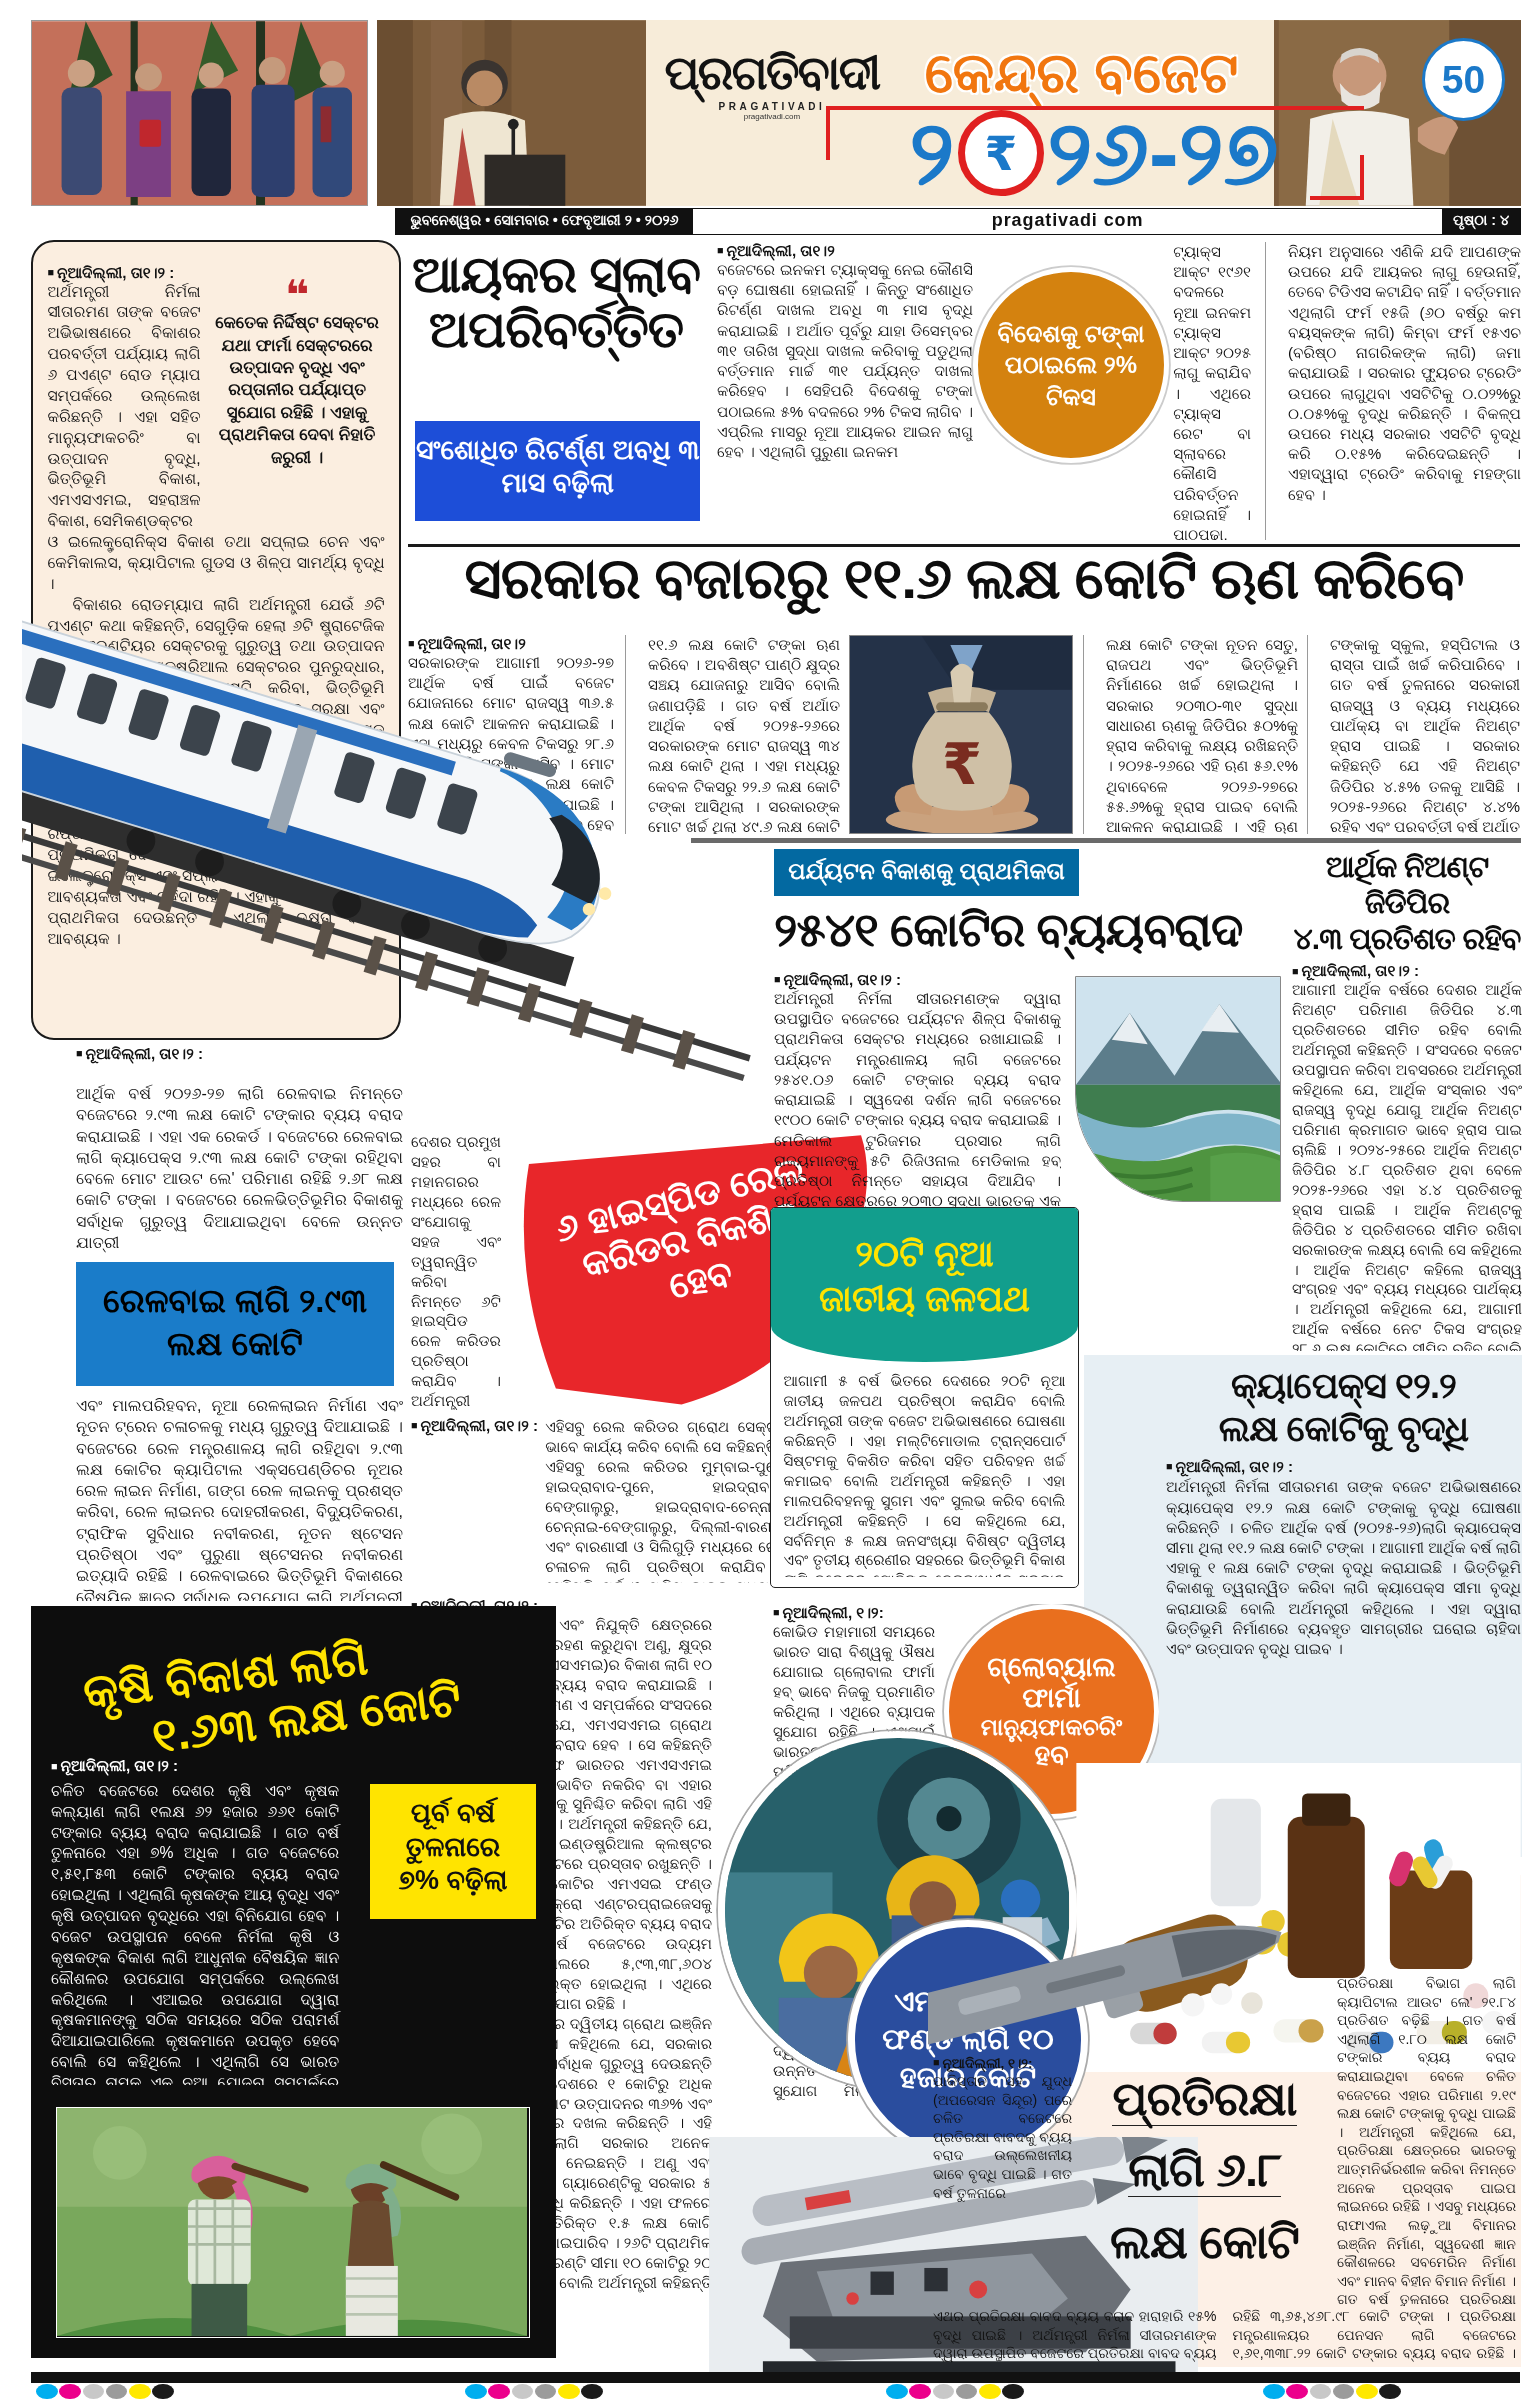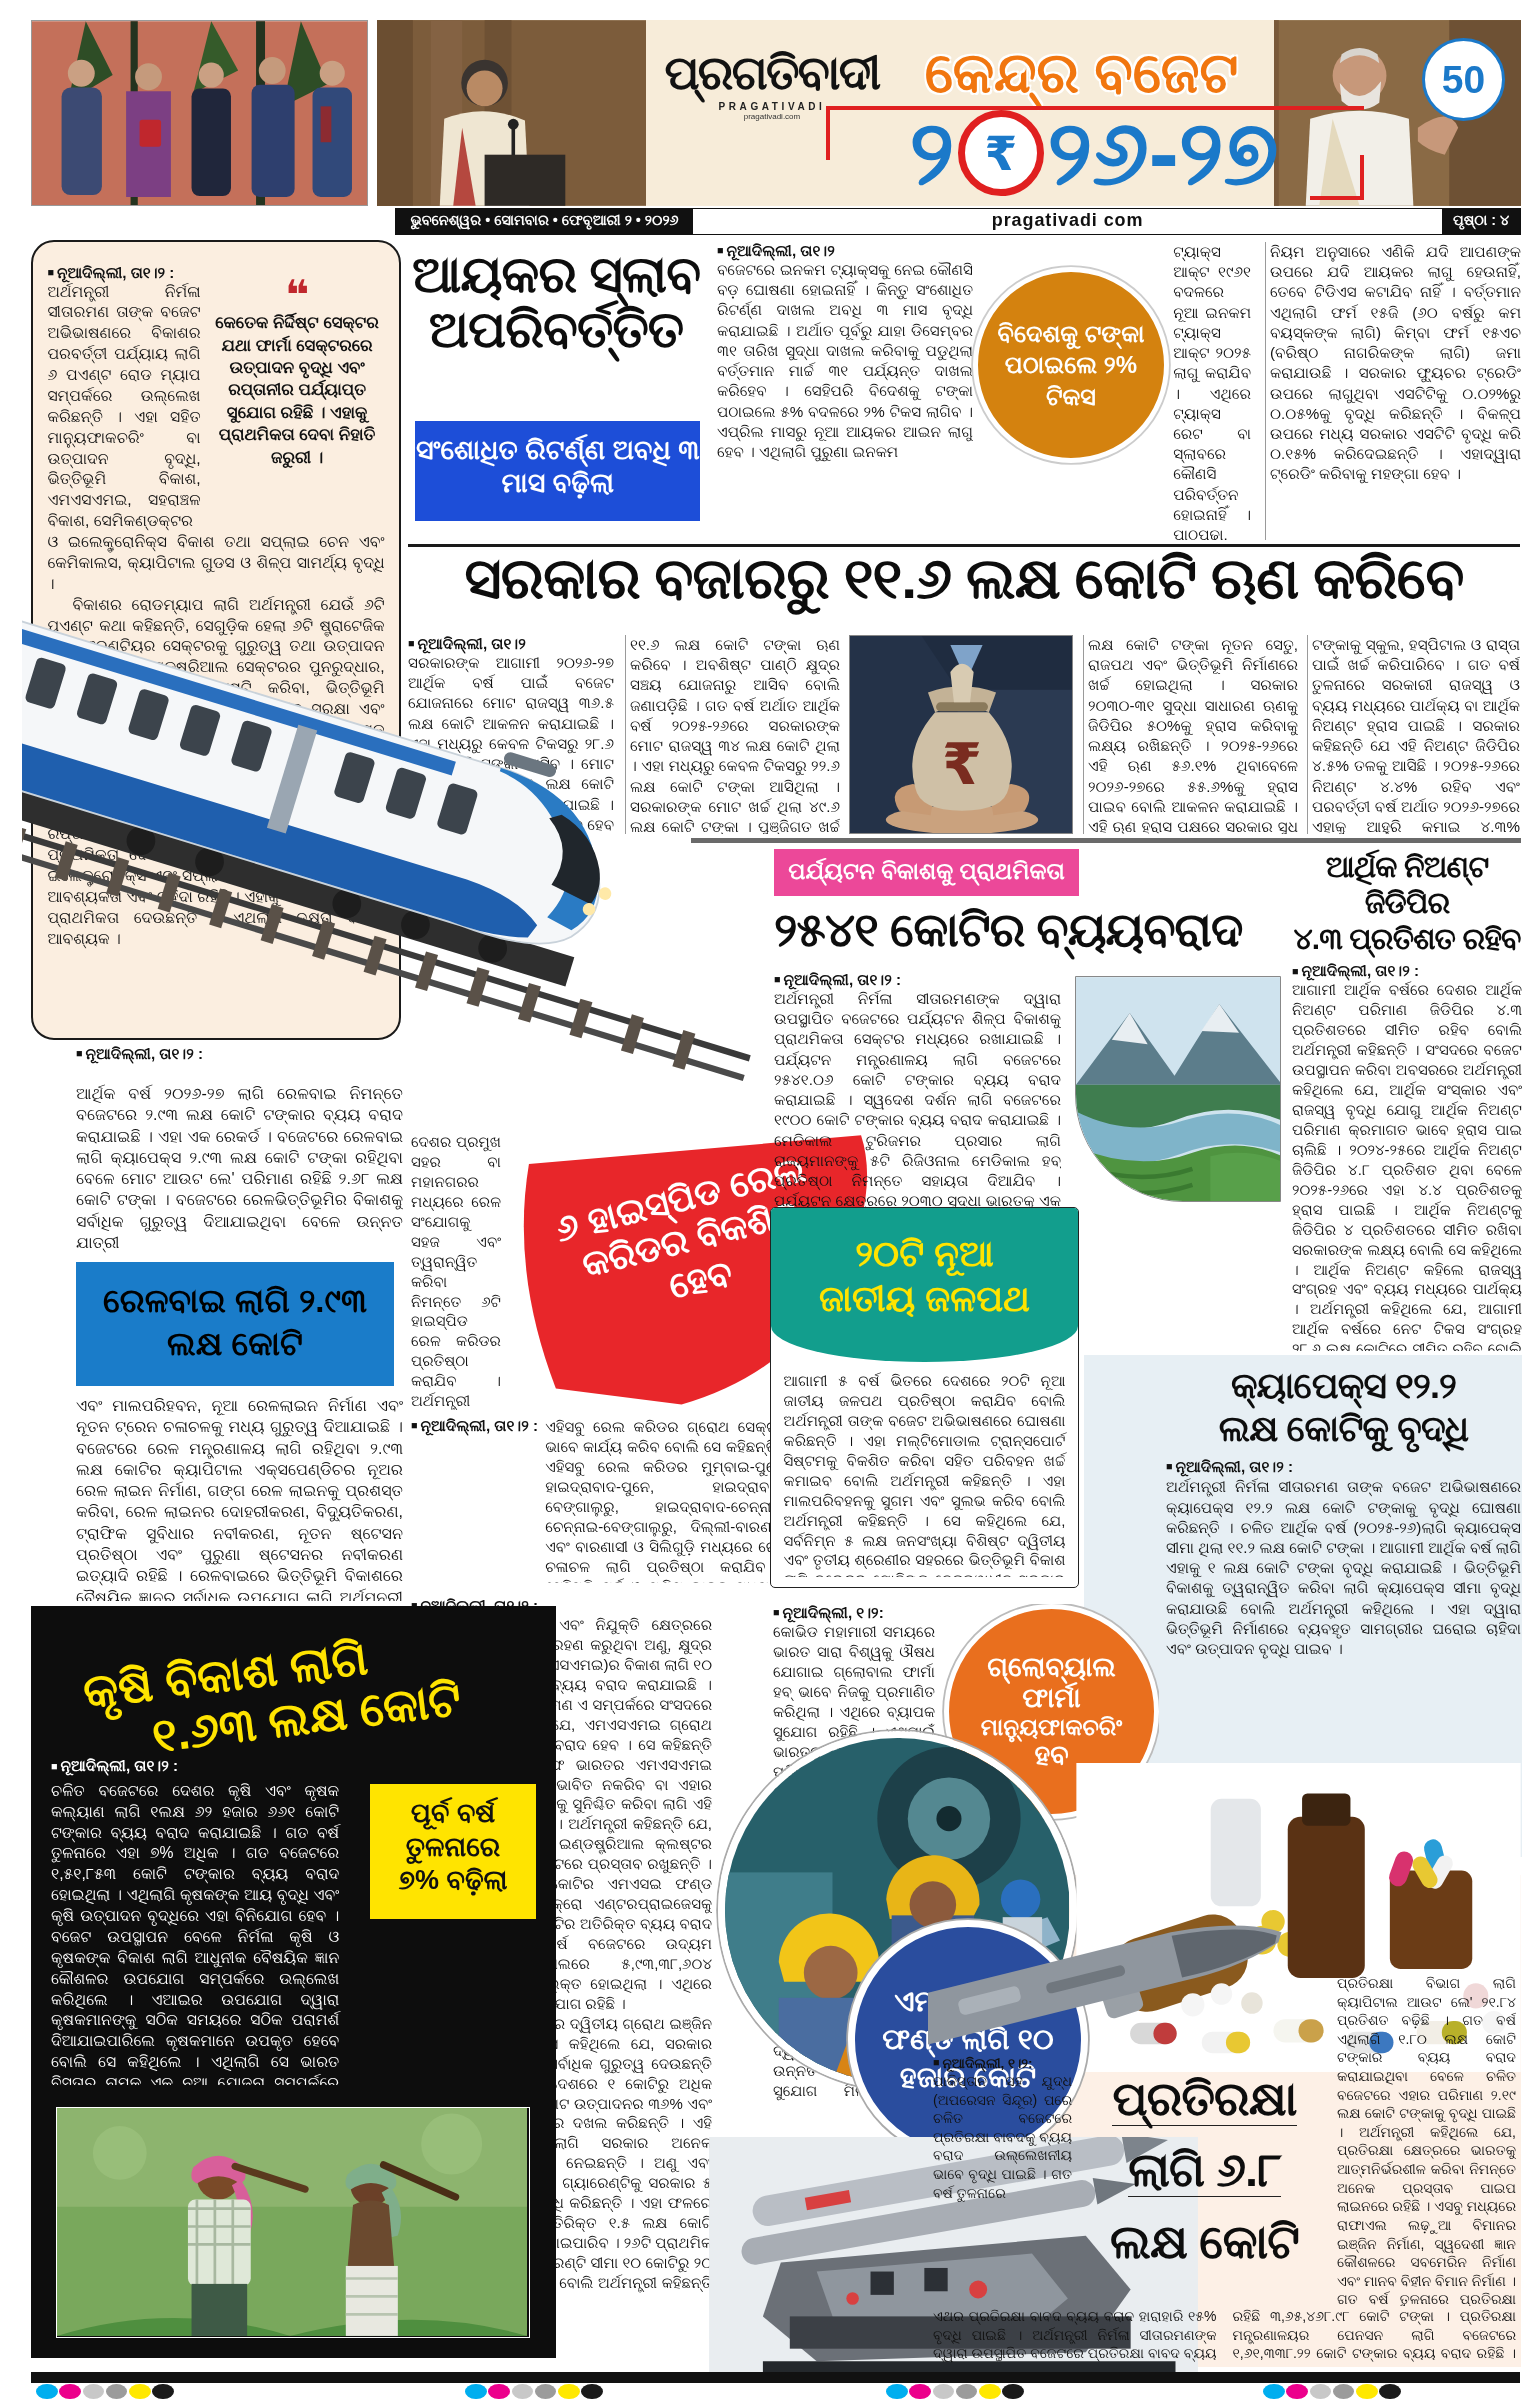--- a/index.html
+++ b/index.html
@@ -10,7 +10,7 @@
   .body-txt{font-size:15.2px;line-height:1.33;text-align:justify;overflow:hidden;}
   .dateline{font-weight:bold;font-size:15.2px;}
   .dateline::before{content:"■ ";font-size:10.8px;vertical-align:1.8px;}
-  .col-rule{border-left:0.9px solid #9a9a9a;padding-left:4px;}
+  .col-rule{border-left:0.9px solid #9a9a9a;padding-left:22px;}
   .headline{font-weight:900;color:#0d0d0d;letter-spacing:-0.9px;}
   svg{display:block;}
   .imgframe{overflow:hidden;}

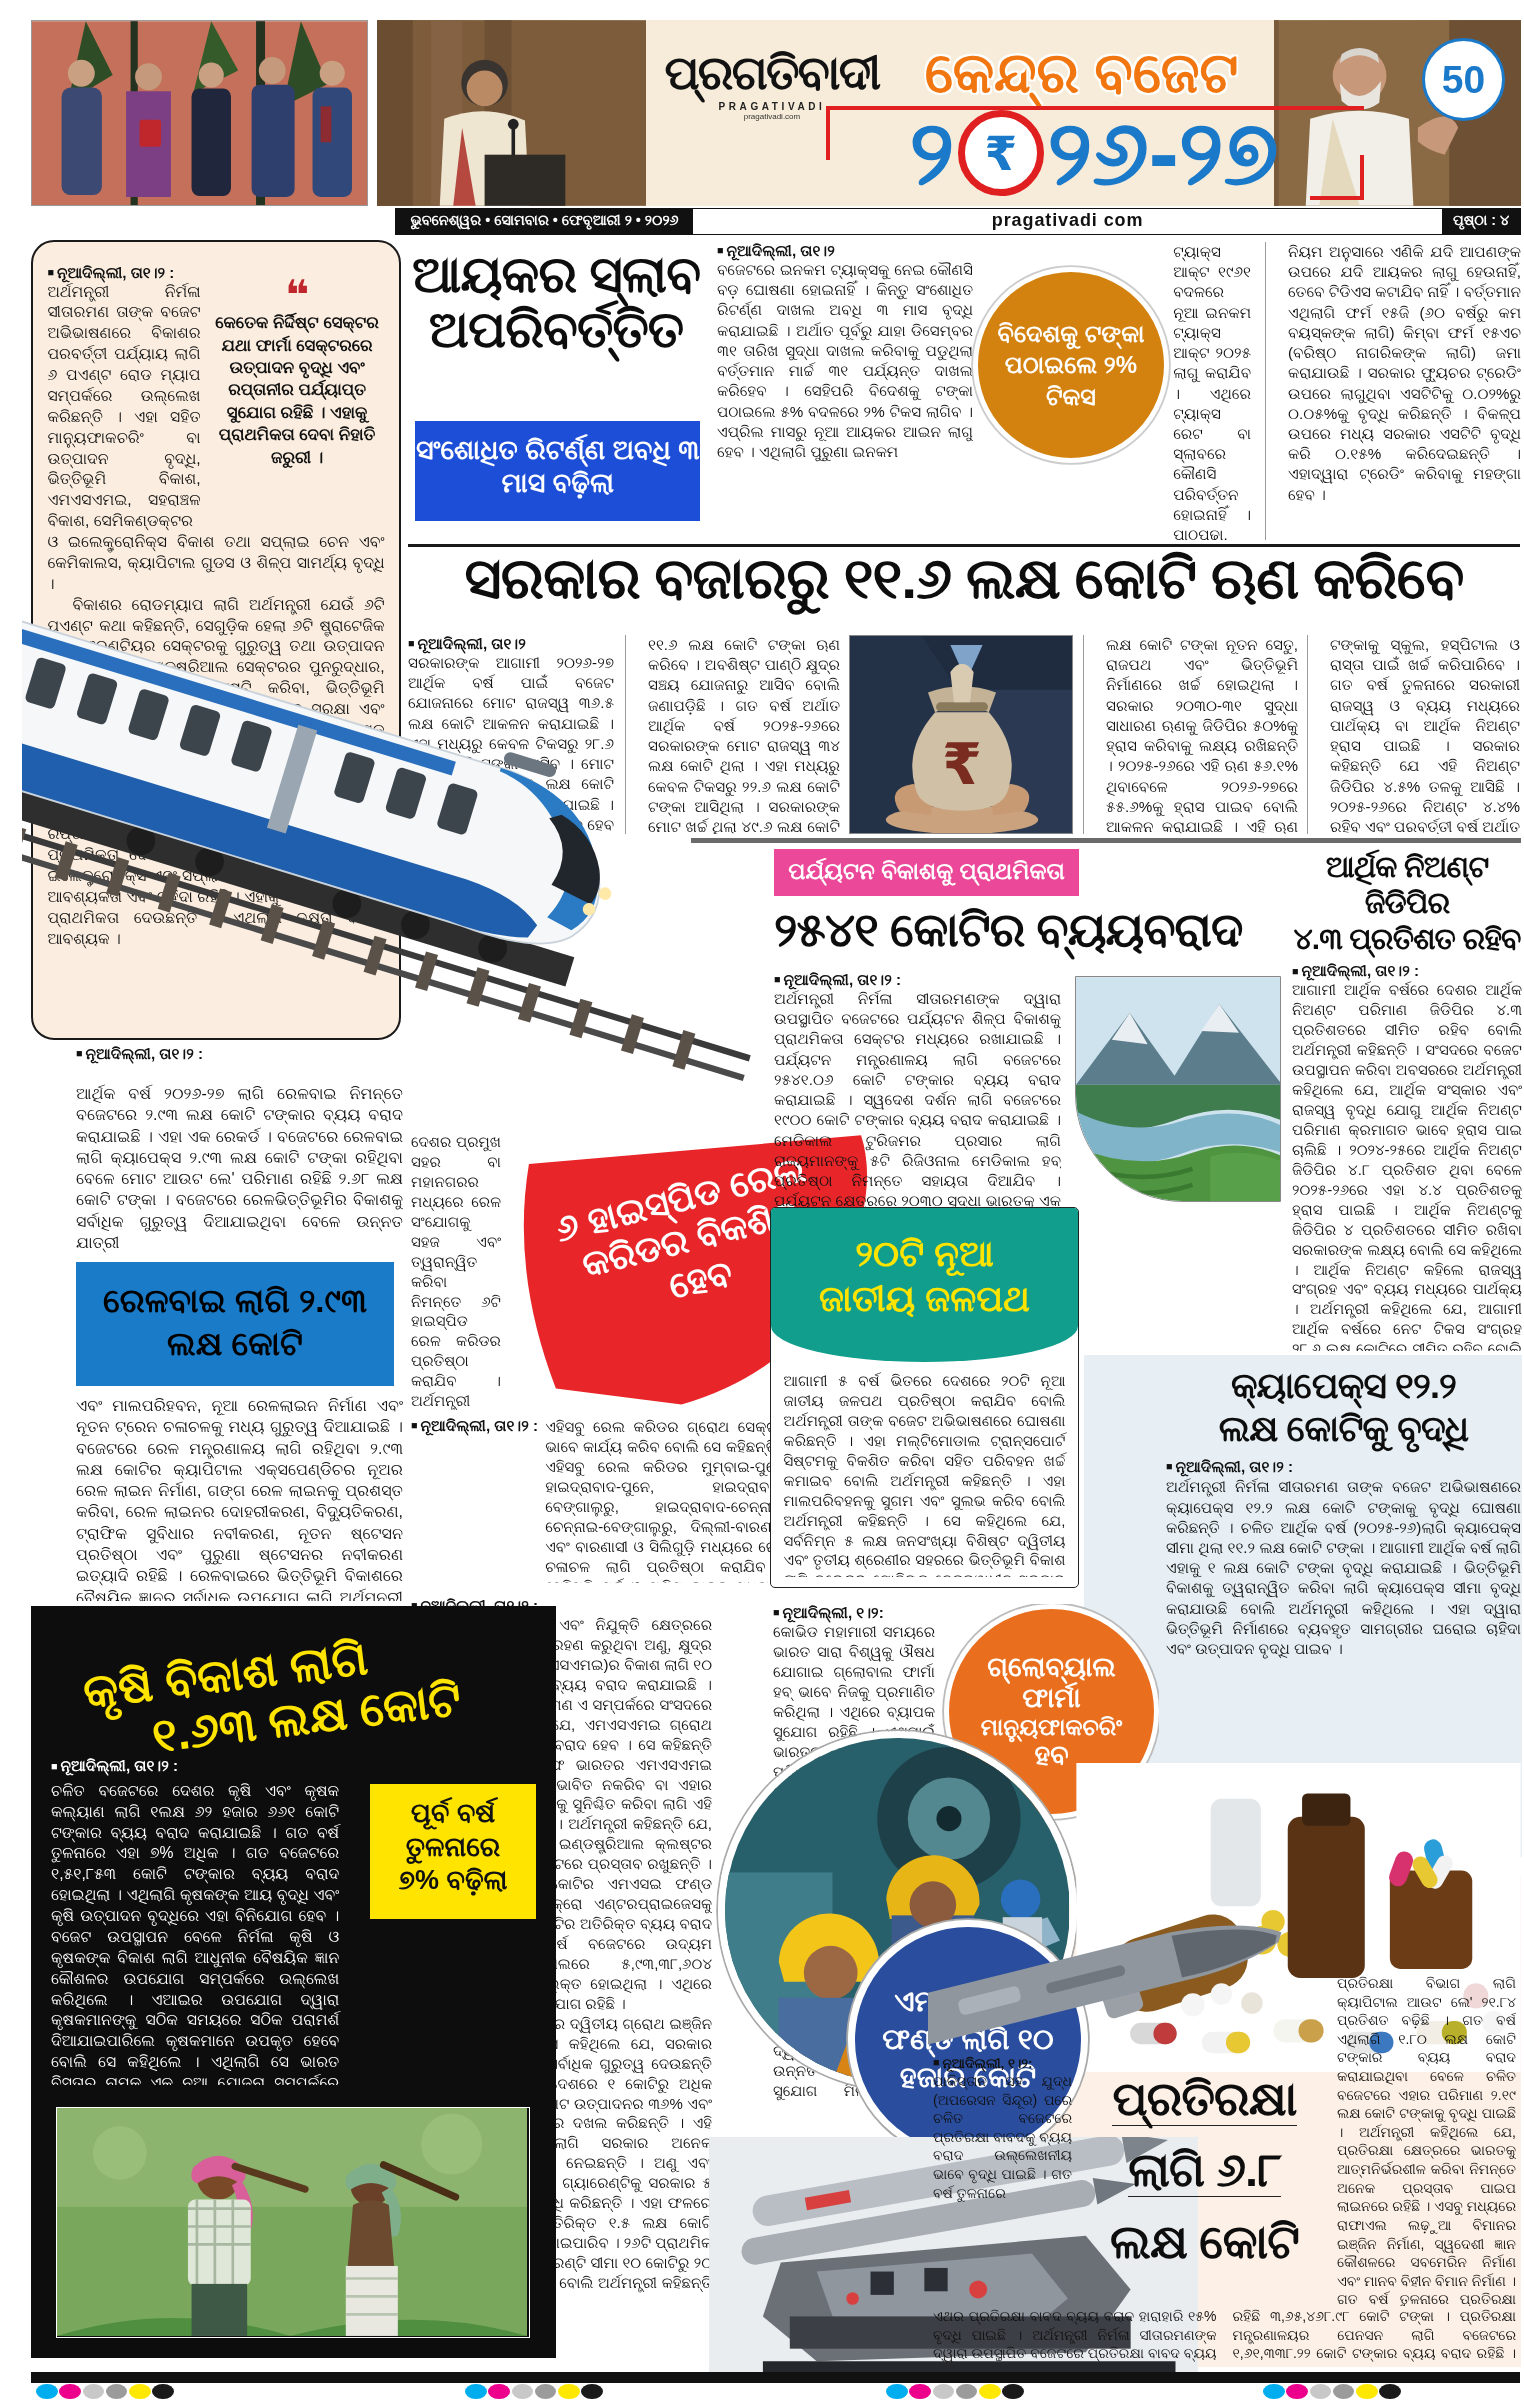--- a/index.html
+++ b/index.html
@@ -243,7 +243,7 @@
     <div class="body-txt" style="font-size:15px;">ଏହିସବୁ ରେଲ କରିଡର ଗ୍ରୋଥ ସେକ୍ଟର ଭାବେ କାର୍ଯ୍ୟ କରିବ ବୋଲି ସେ କହିଛନ୍ତି । ଏହିସବୁ ରେଲ କରିଡର ମୁମ୍ବାଇ-ପୁନେ, ହାଇଦ୍ରାବାଦ-ପୁନେ, ହାଇଦ୍ରାବାଦ-ବେଙ୍ଗାଲୁରୁ, ହାଇଦ୍ରାବାଦ-ଚେନ୍ନାଇ, ଚେନ୍ନାଇ-ବେଙ୍ଗାଲୁରୁ, ଦିଲ୍ଲୀ-ବାରଣାସୀ ଏବଂ ବାରଣାସୀ ଓ ସିଲିଗୁଡ଼ି ମଧ୍ୟରେ ରେଳ ଚଳାଚଳ ଲାଗି ପ୍ରତିଷ୍ଠା କରାଯିବ । ସେହିପରି ପୂର୍ବ ଓ ପଶ୍ଚିମ ଭାରତ ମଧ୍ୟରେ ମାଲ ପରିବହନକୁ ସୁଗମ କରିବା ଲାଗି ଏକ ଇଷ୍ଟ-ୱେଷ୍ଟ ଫ୍ରାଇଟ କରିଡର ପ୍ରତିଷ୍ଠା କରାଯିବ । ପୂର୍ବ ଭାରତରେ ଡାଙ୍କୁଣୀଠାରୁ ଏହା ପଶ୍ଚିମରେ ସୁରାଟ ପର୍ଯ୍ୟନ୍ତ ଯିବ ।</div>
   </div>
 
-  <div class="s" style="left:774px;top:849px;width:305px;height:47px;background:#ec4899;color:#fff;font-weight:900;font-size:23px;text-align:center;padding-top:9px;z-index:3;">ପର୍ଯ୍ୟଟନ ବିକାଶକୁ ପ୍ରାଥମିକତା</div>
+  <div class="s" style="left:774px;top:849px;width:305px;height:47px;background:#0369a1;color:#fff;font-weight:900;font-size:23px;text-align:center;padding-top:9px;z-index:3;">ପର୍ଯ୍ୟଟନ ବିକାଶକୁ ପ୍ରାଥମିକତା</div>
   <div class="s headline" style="left:774px;top:902px;width:507px;font-size:47px;z-index:3;">୨୫୪୧ କୋଟିର ବ୍ୟୟବରାଦ</div>
   <div class="s" style="left:774px;top:971px;width:507px;height:260px;overflow:hidden;z-index:3;">
     <div class="s imgframe" style="right:0;top:5.4px;width:206px;height:226px;border-radius:0 0 0 108px;border:0.9px solid #888;">

